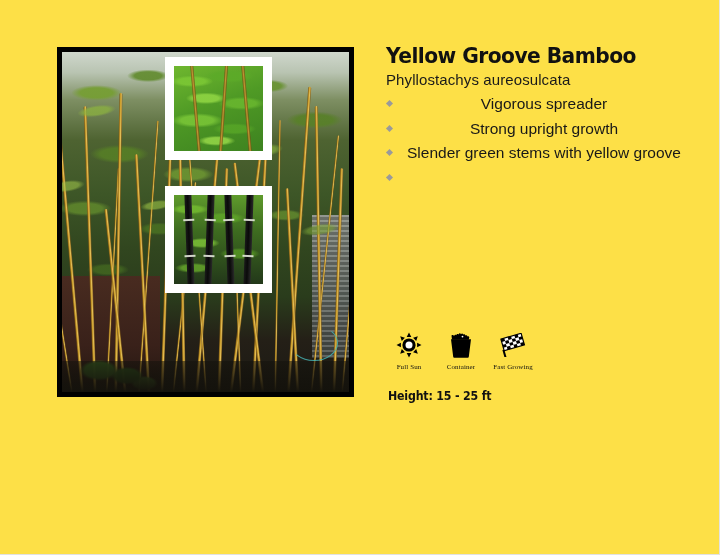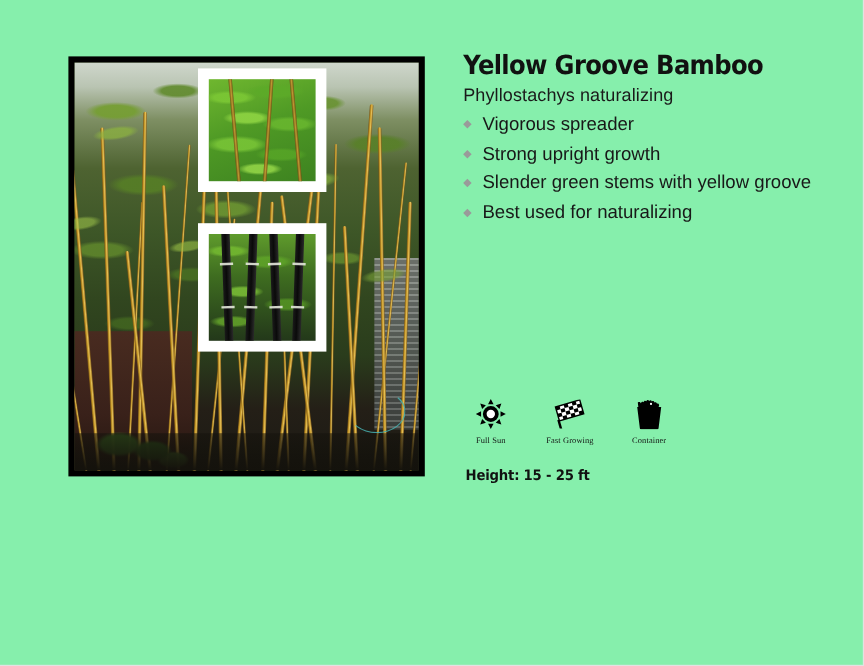--- a/index.html
+++ b/index.html
@@ -17,7 +17,7 @@
   .page {
     position: absolute;
     inset: 0;
-    background: #86efac;
+    background: #fde047;
     border-right: 1px solid #e2e2e2;
     border-bottom: 1px solid #e2e2e2;
     box-sizing: border-box;

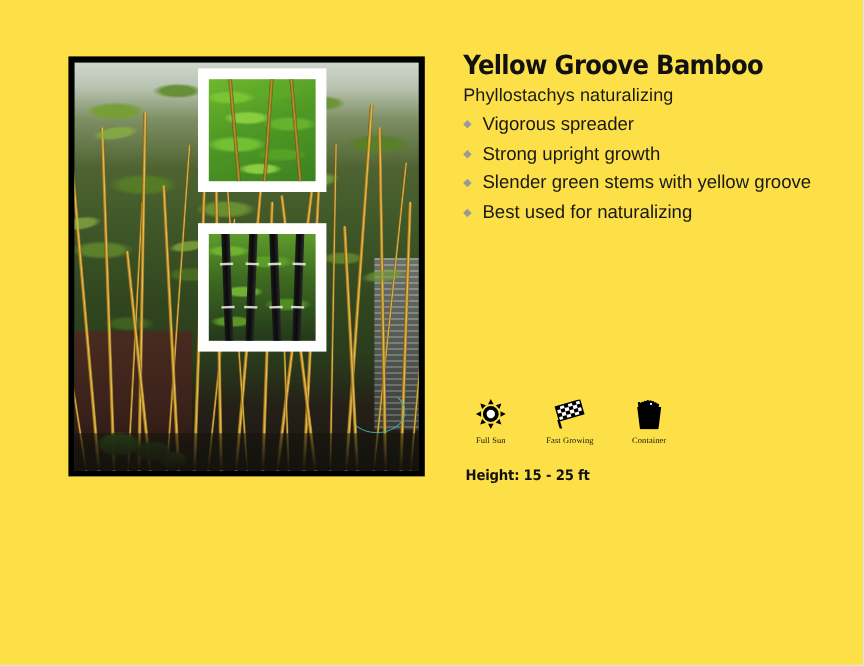--- a/index.html
+++ b/index.html
@@ -379,7 +379,7 @@
 
   <div class="info">
     <div class="title">Yellow Groove Bamboo</div>
-    <div class="subtitle">Phyllostachys naturalizing</div>
+    <div class="subtitle">Phyllostachys aureosulcata</div>
     <ul class="bullets">
       <li>
         <span class="diamond"></span>

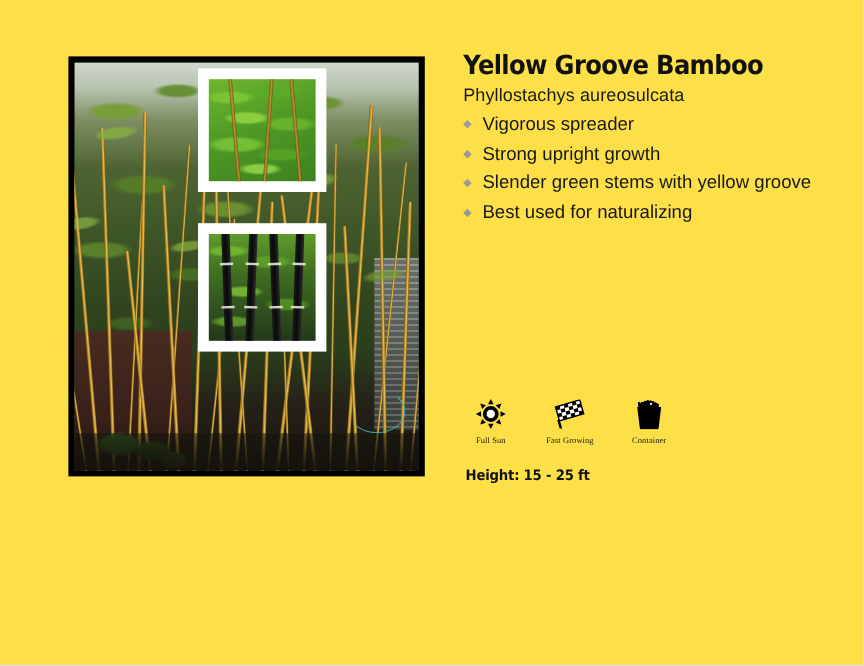--- a/index.html
+++ b/index.html
@@ -255,6 +255,7 @@
     list-style: none;
     margin: 4px 0 12px 0;
     padding: 0;
+    text-align: center;
   }
   .bullets li {
     position: relative;

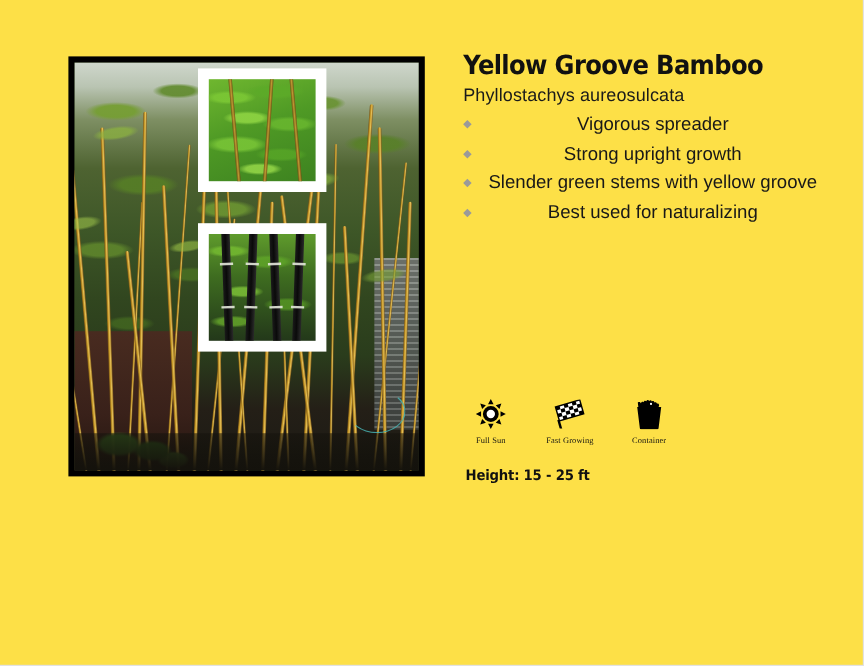--- a/index.html
+++ b/index.html
@@ -396,7 +396,6 @@
       </li>
       <li>
         <span class="diamond"></span>
-        <span>Best used for naturalizing</span>
       </li>
     </ul>
   </div>

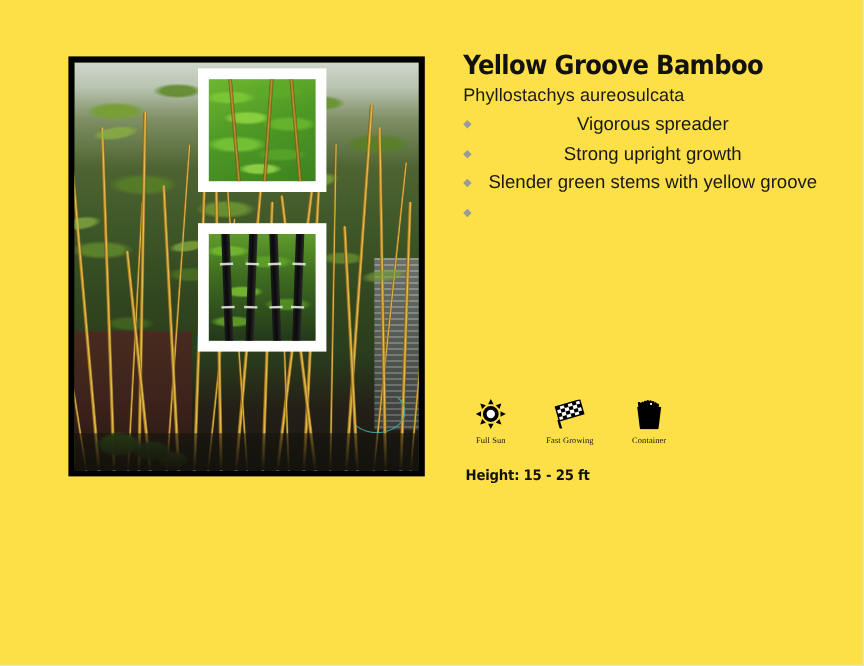--- a/index.html
+++ b/index.html
@@ -280,7 +280,7 @@
     left: 388px;
     top: 330px;
     display: flex;
-    gap: 24px;
+    gap: 10px;
   }
   .icon-cell {
     width: 42px;

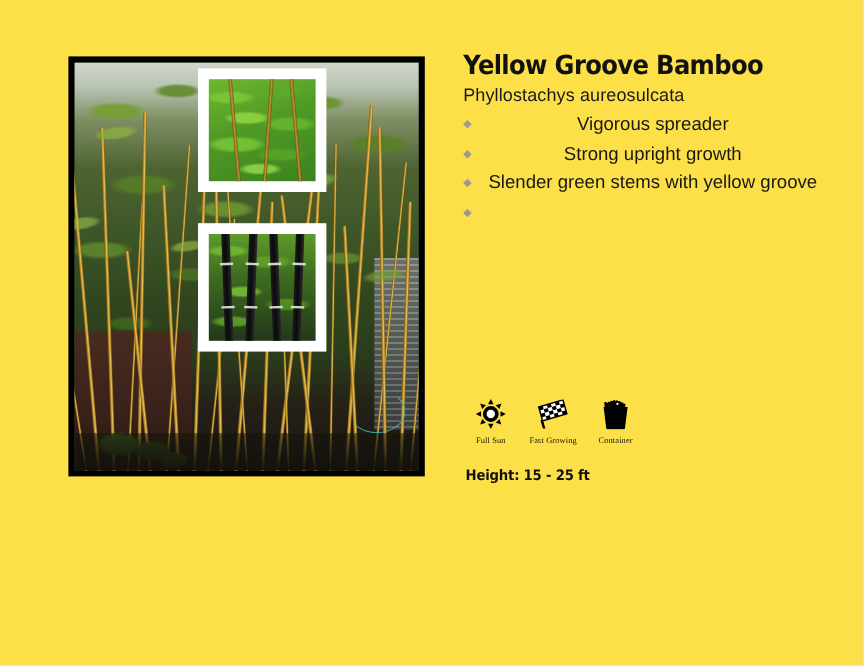--- a/index.html
+++ b/index.html
@@ -419,6 +419,20 @@
 
     <div class="icon-cell">
       <div class="icon-glyph">
+        <svg width="26" height="25" viewBox="0 0 26 25" aria-hidden="true">
+          <g fill="#000000">
+            <path d="M3.5 2.5c1.2-.9 2-.2 2.6.6.4-1.3 1.3-1.6 2.2-.9.3-1.3 1.4-1.7 2.3-.8.5-1.3 1.7-1.4 2.4-.2
+                     .7-1 1.8-.8 2.2.4.9-.8 2-.4 2.2.9.8-.7 1.8-.3 2.1.9.8-.5 1.6.1 1.8 1.1l-.6 2.2H4z"></path>
+            <path d="M3 6.2h20l-2.2 17.6a1 1 0 0 1-1 .9H6.2a1 1 0 0 1-1-.9z"></path>
+          </g>
+          <circle cx="14.5" cy="3.6" r=".9" fill="#ffffff"></circle>
+        </svg>
+      </div>
+      <div class="icon-label">Container</div>
+    </div>
+
+    <div class="icon-cell">
+      <div class="icon-glyph">
         <svg width="28" height="24" viewBox="0 0 28 24" aria-hidden="true">
           <g transform="rotate(-16 14 12)">
             <rect x="2.4" y="14" width="2" height="9" fill="#000000"></rect>
@@ -445,20 +459,6 @@
       <div class="icon-label">Fast Growing</div>
     </div>
 
-    <div class="icon-cell">
-      <div class="icon-glyph">
-        <svg width="26" height="25" viewBox="0 0 26 25" aria-hidden="true">
-          <g fill="#000000">
-            <path d="M3.5 2.5c1.2-.9 2-.2 2.6.6.4-1.3 1.3-1.6 2.2-.9.3-1.3 1.4-1.7 2.3-.8.5-1.3 1.7-1.4 2.4-.2
-                     .7-1 1.8-.8 2.2.4.9-.8 2-.4 2.2.9.8-.7 1.8-.3 2.1.9.8-.5 1.6.1 1.8 1.1l-.6 2.2H4z"></path>
-            <path d="M3 6.2h20l-2.2 17.6a1 1 0 0 1-1 .9H6.2a1 1 0 0 1-1-.9z"></path>
-          </g>
-          <circle cx="14.5" cy="3.6" r=".9" fill="#ffffff"></circle>
-        </svg>
-      </div>
-      <div class="icon-label">Container</div>
-    </div>
-
 
   </div>
 

